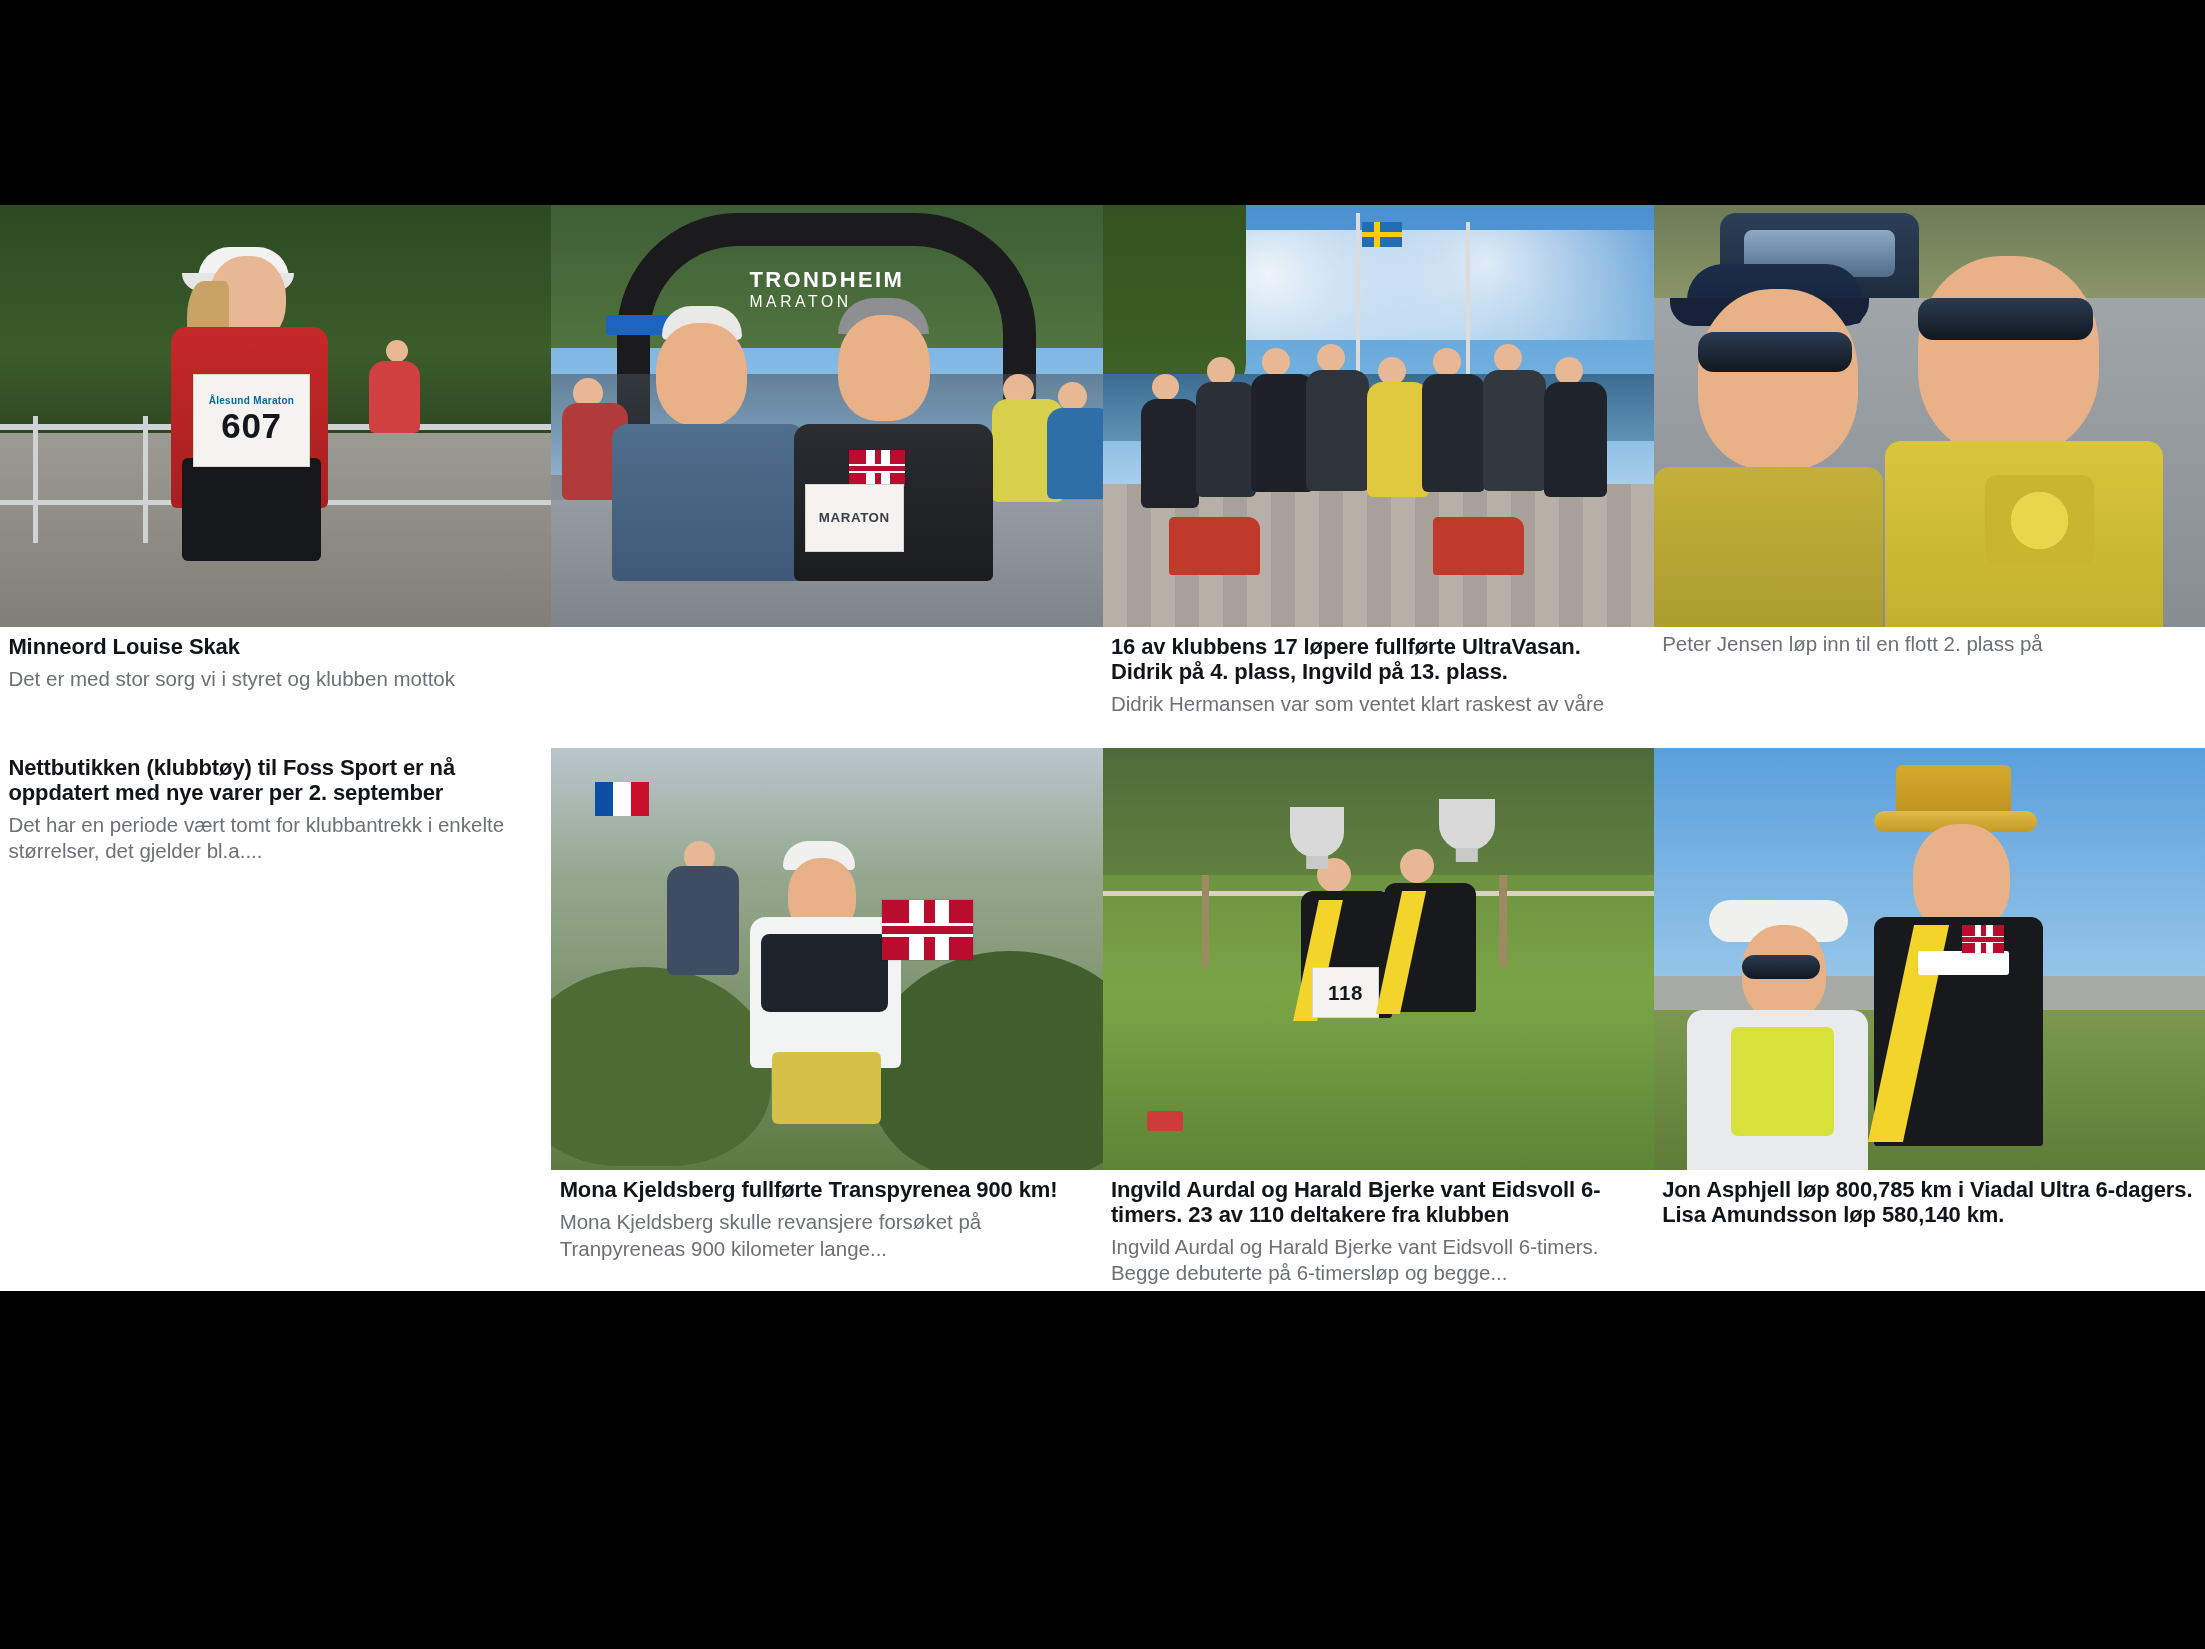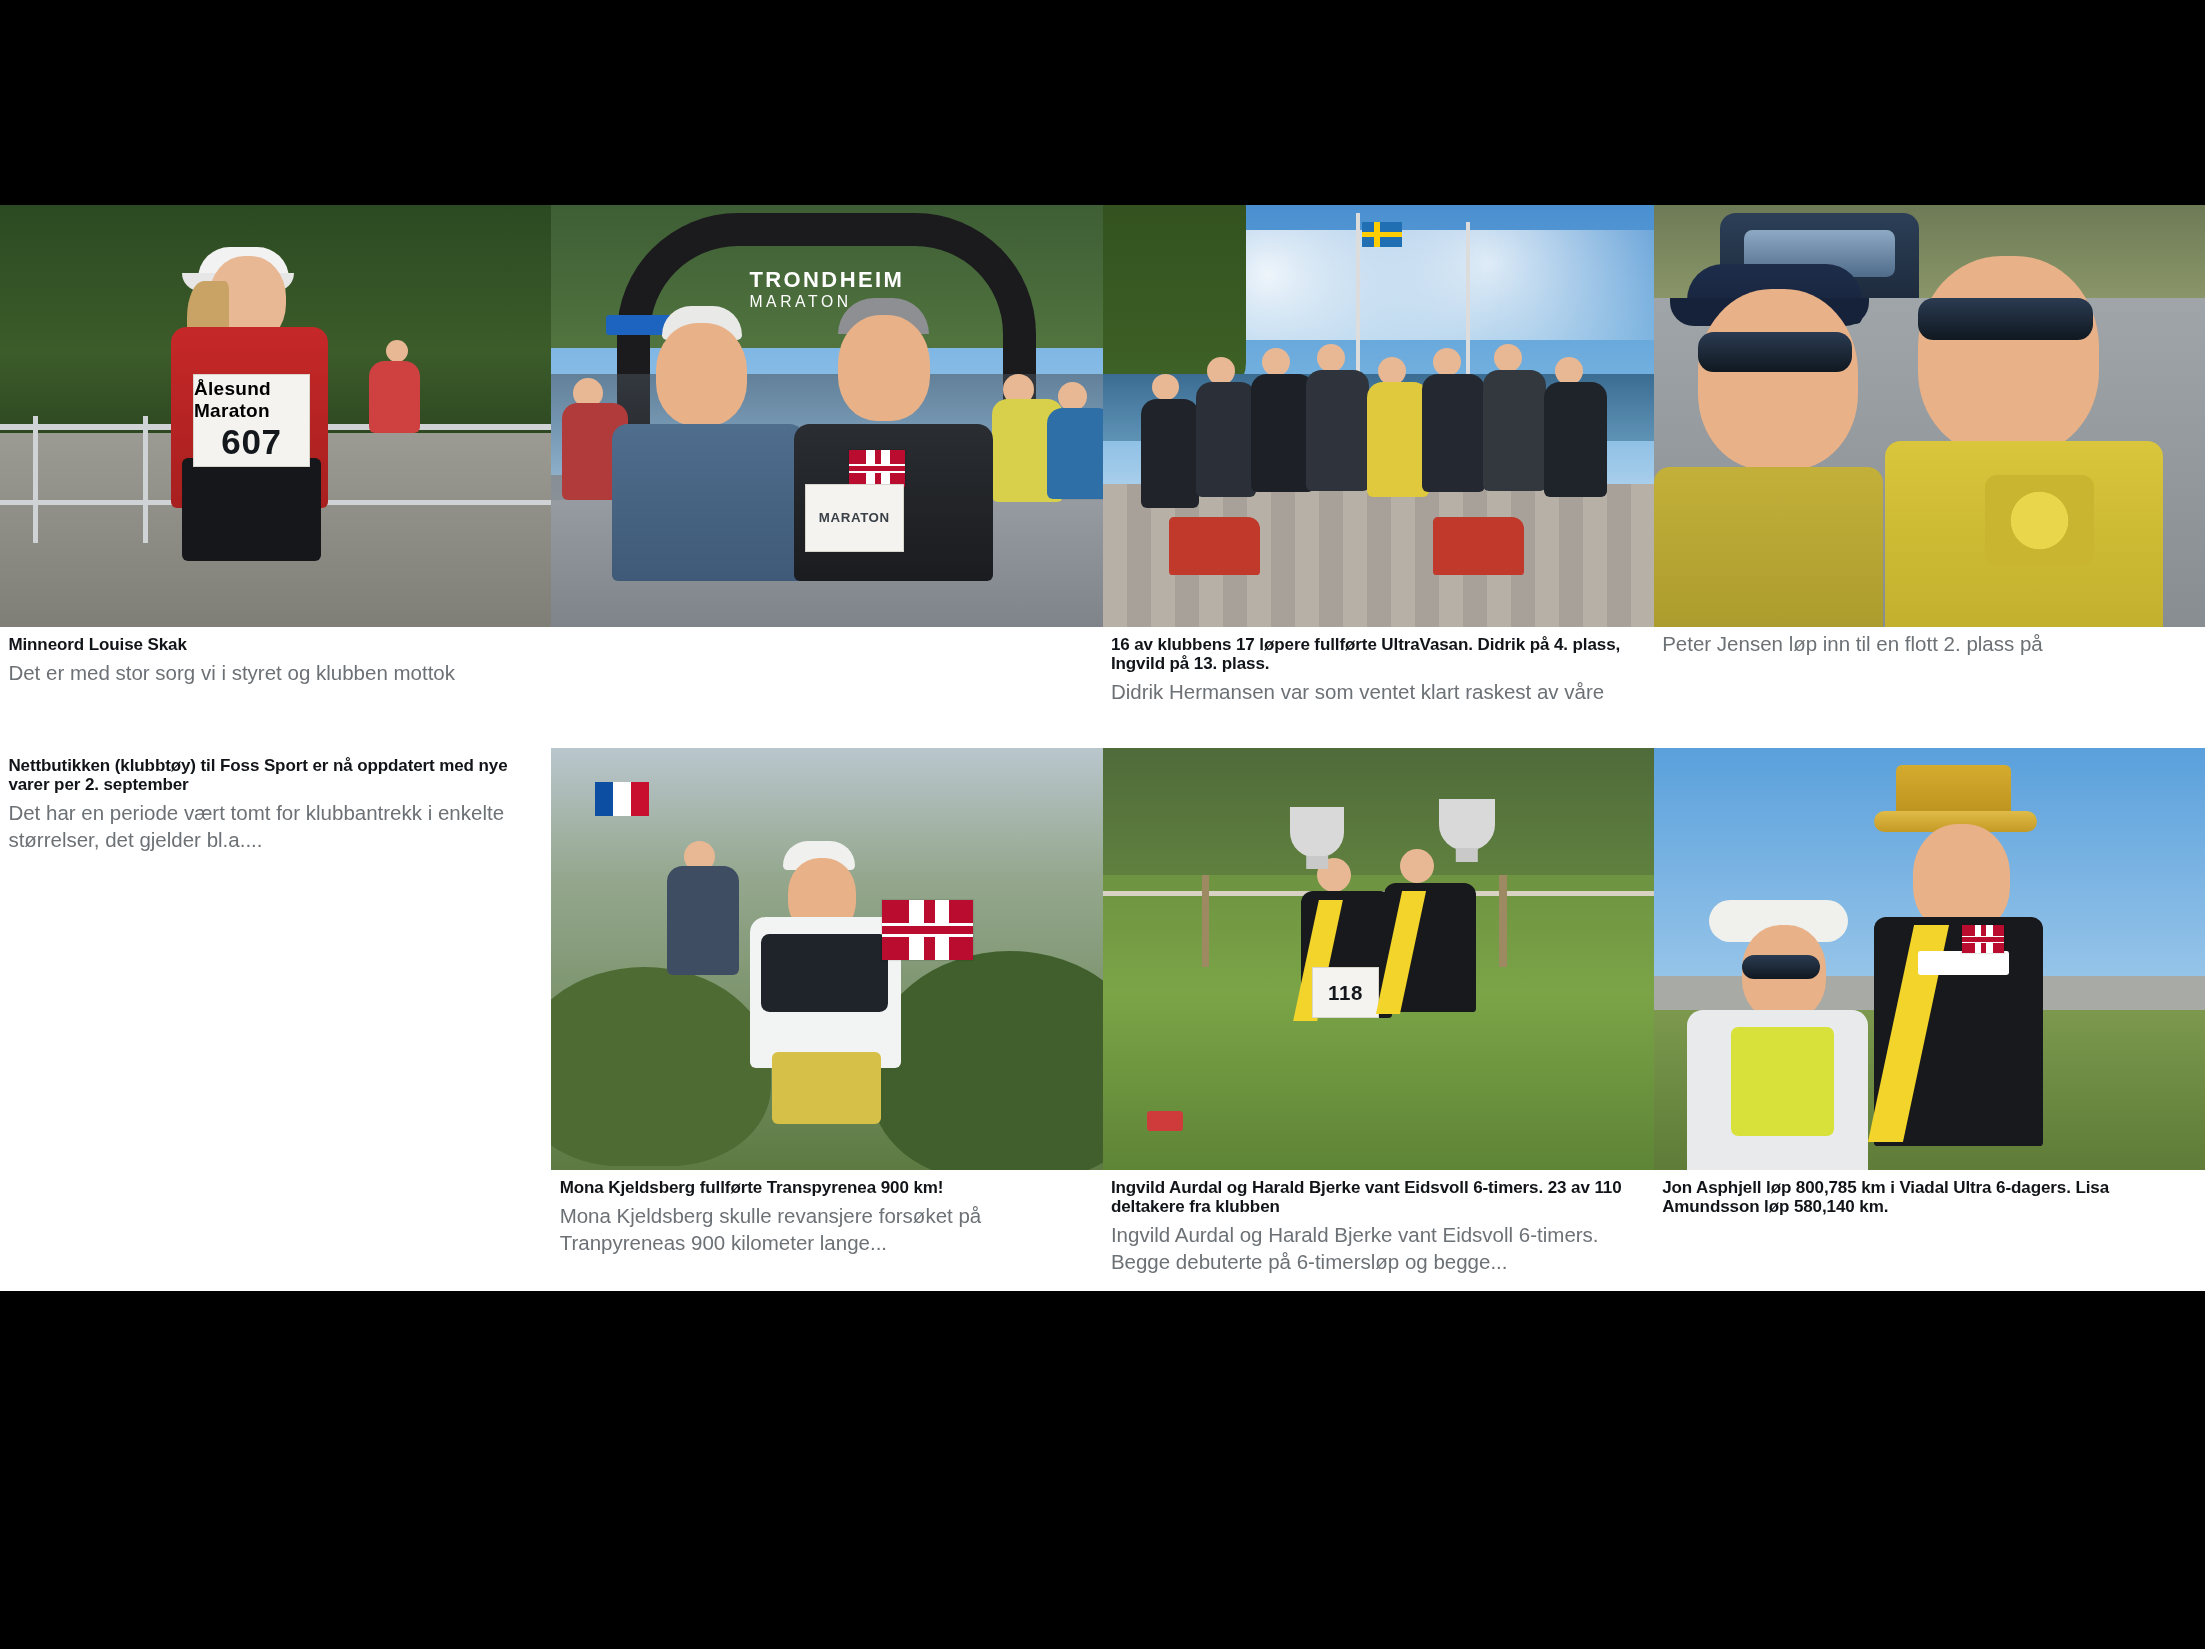--- a/index.html
+++ b/index.html
@@ -314,7 +314,7 @@
           <div class="torso" style="left:31%;top:29%;width:157px;height:181px;background:linear-gradient(#c62828,#a81f1f);"></div>
           <div style="position:absolute;left:33%;top:60%;width:139px;height:103px;background:#15171a;border-radius:6px;"></div>
           <div class="bib" style="left:35%;top:40%;width:115px;height:91px;flex-direction:column;">
-            <span style="font-size:19px;color:#000000;font-weight:600;letter-spacing:0.3px;">Ålesund Maraton</span>
+            <span style="font-size:10px;color:#0369a1;font-weight:600;letter-spacing:0.3px;">Ålesund Maraton</span>
             <span>607</span>
           </div>
         </div>

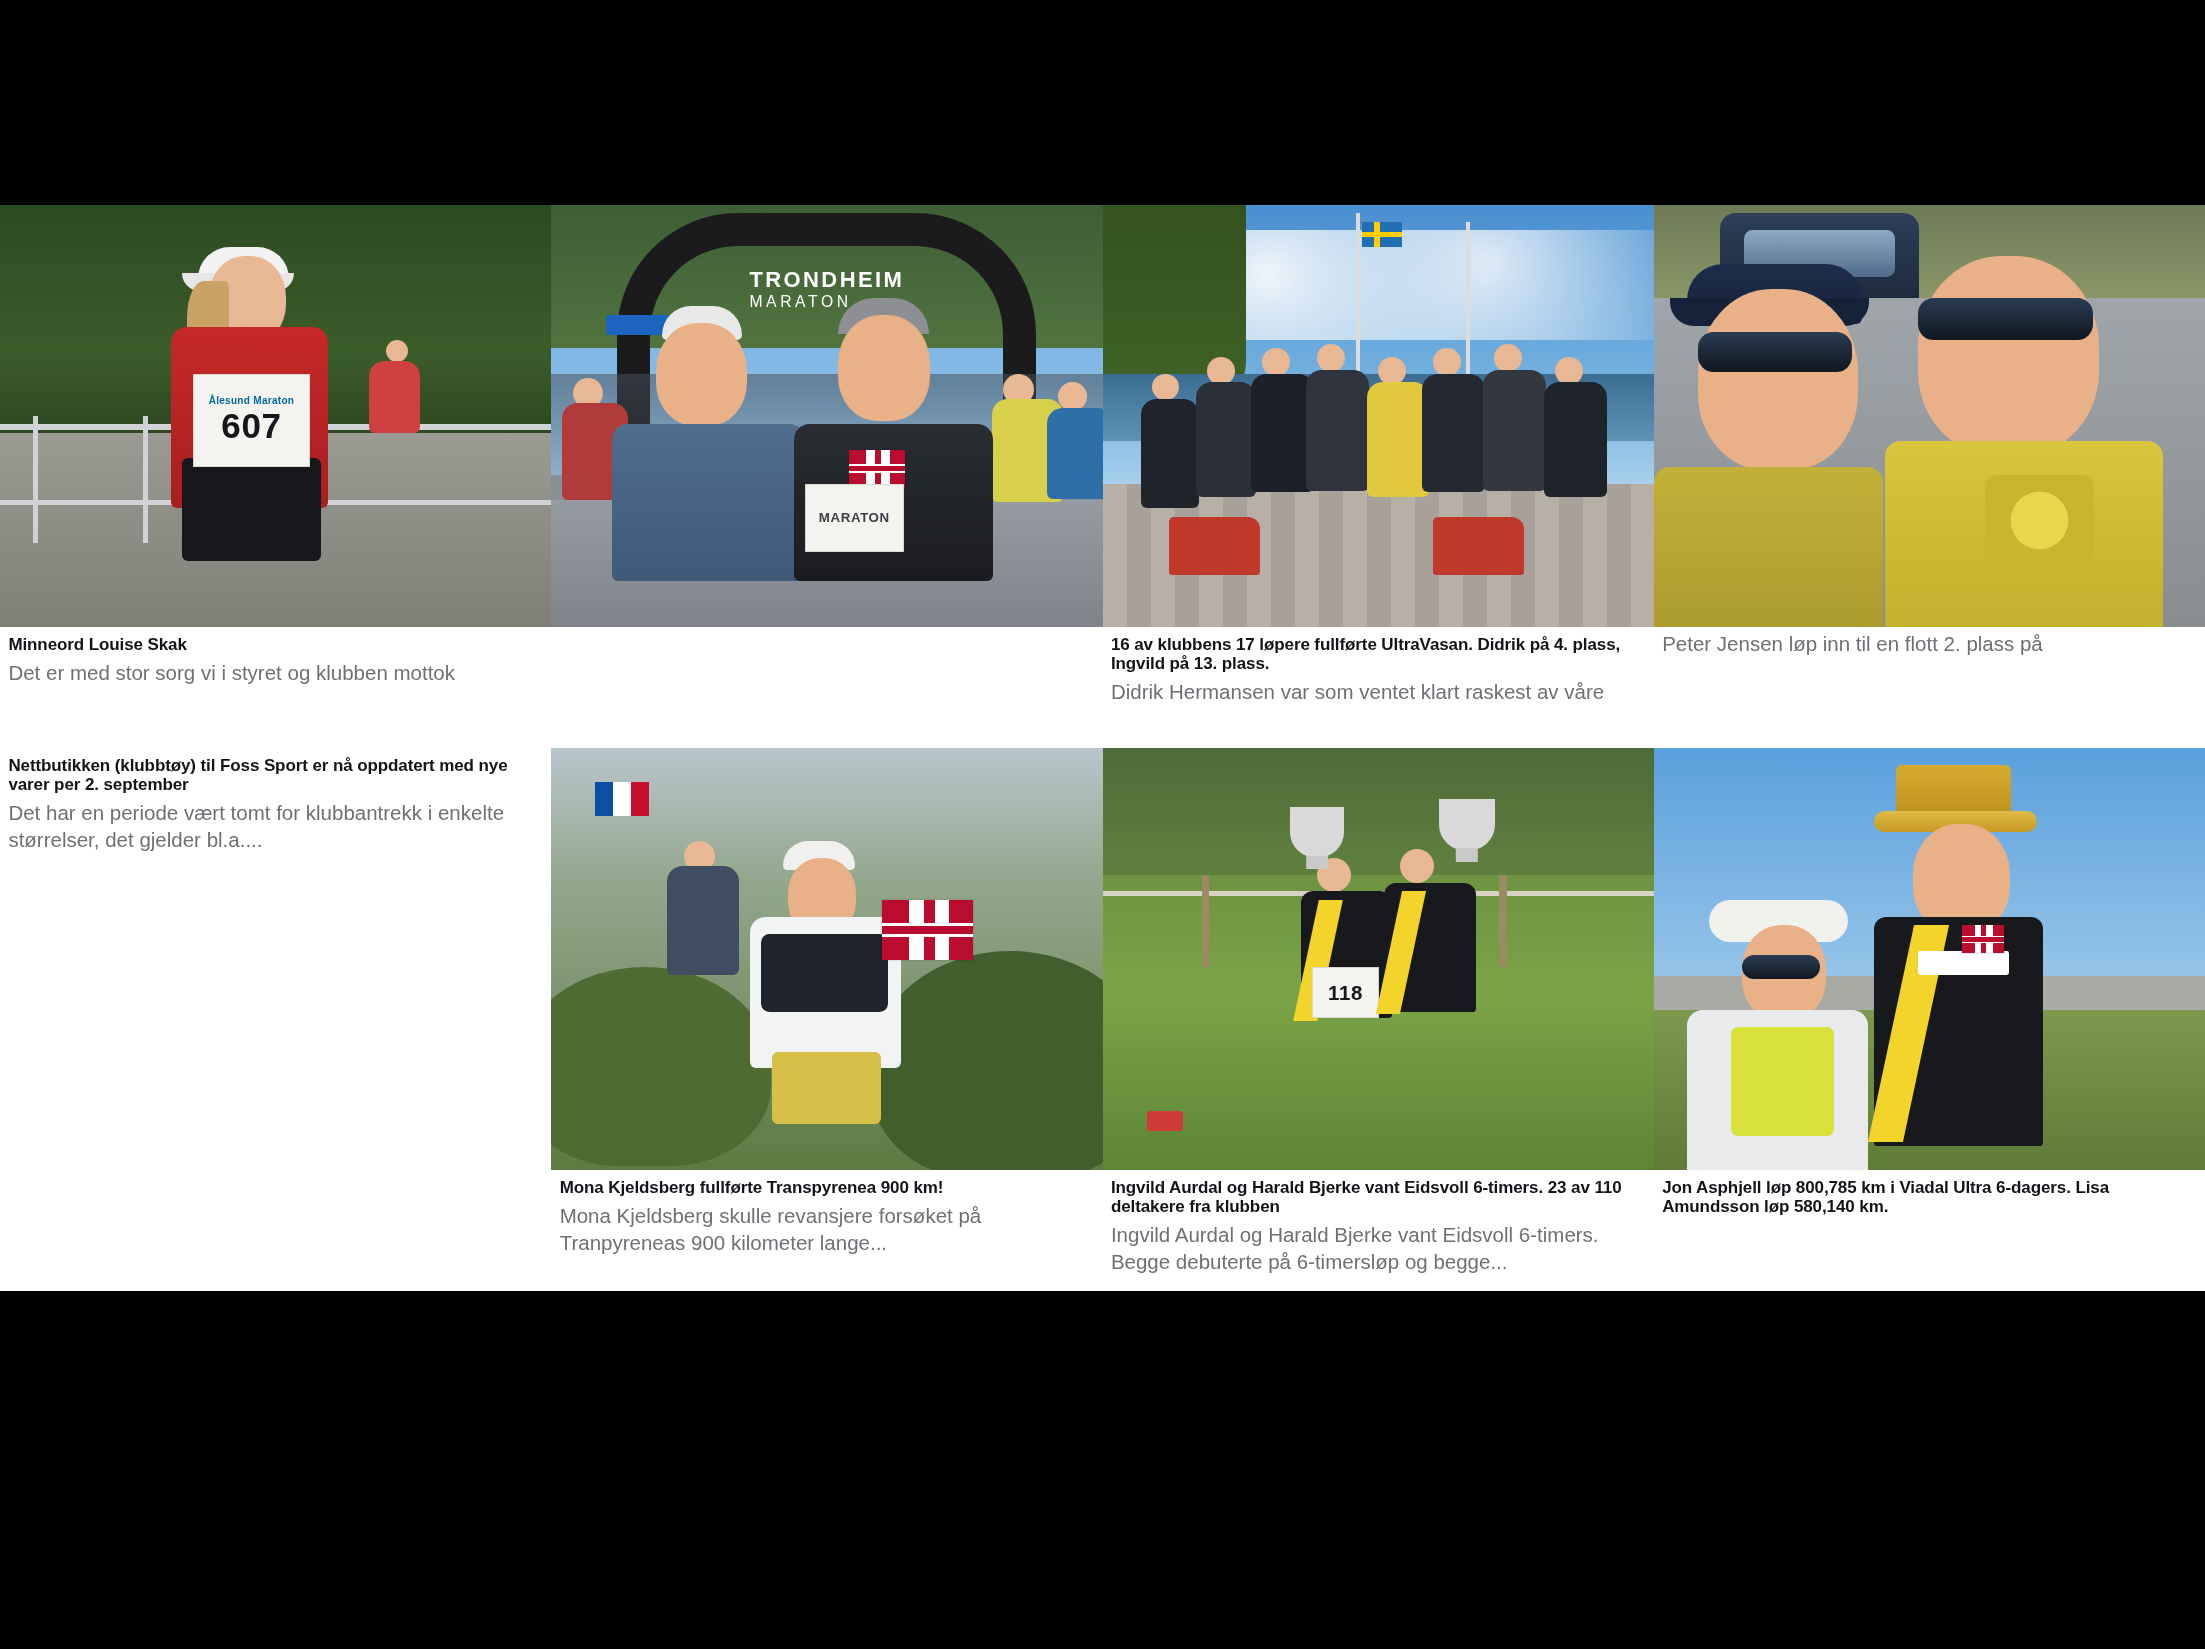--- a/index.html
+++ b/index.html
@@ -61,7 +61,7 @@
   }
 
   .card-title {
-    font-size: 17px;
+    font-size: 22px;
     line-height: 1.12;
     font-weight: 700;
     color: #111418;

